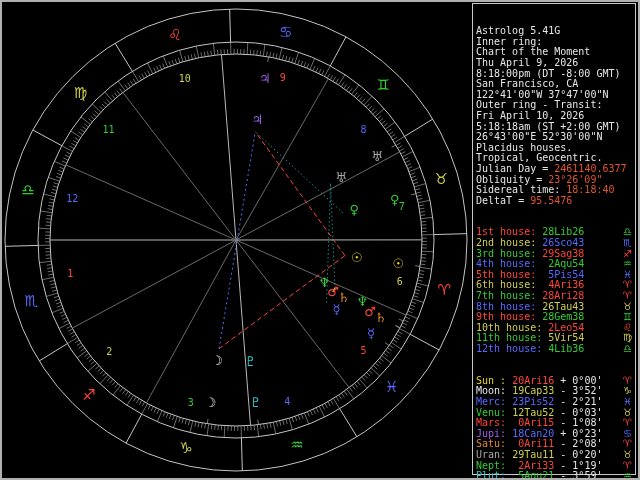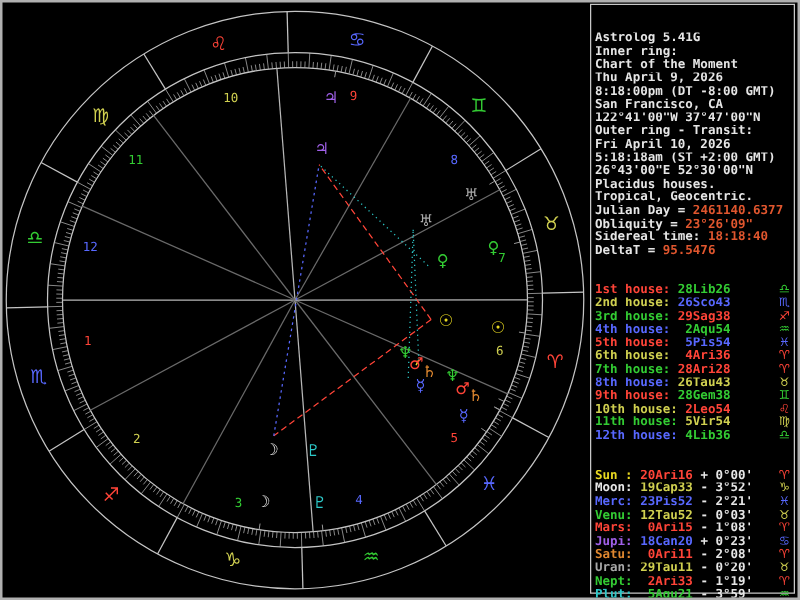--- a/index.html
+++ b/index.html
@@ -15,7 +15,7 @@
     padding:1px 3px;color:#e6e6e6;white-space:pre;
     font:10px/10.6px "DejaVu Sans Mono",monospace;
   }
-  .ln{height:10.6px;overflow:hidden;font-weight:bold;}
+  .ln{height:10.6px;overflow:hidden;}
   .row{display:flex;justify-content:space-between;}
   .glyph{font-family:"DejaVu Sans",sans-serif;font-size:10px;}
   svg text{user-select:none;}

